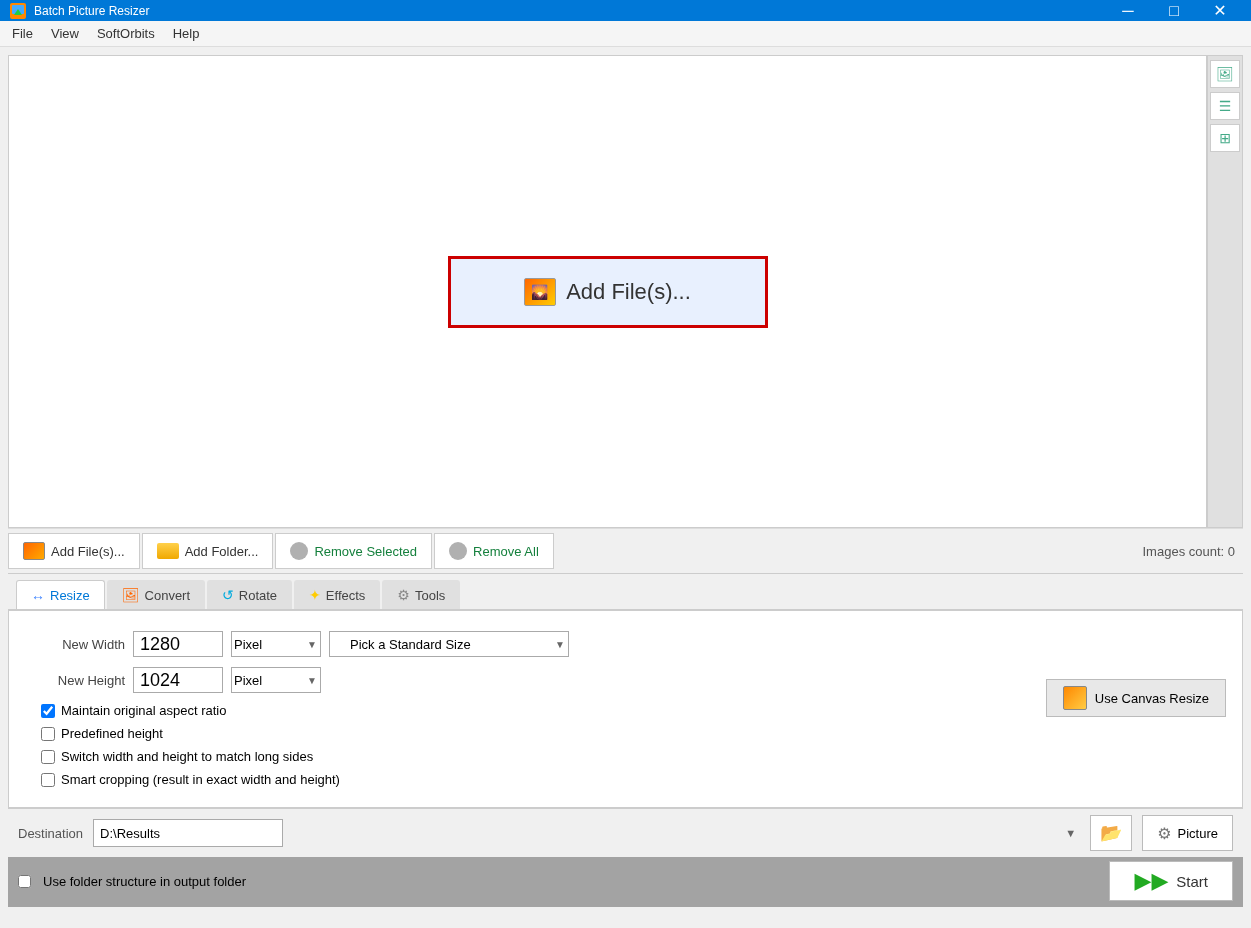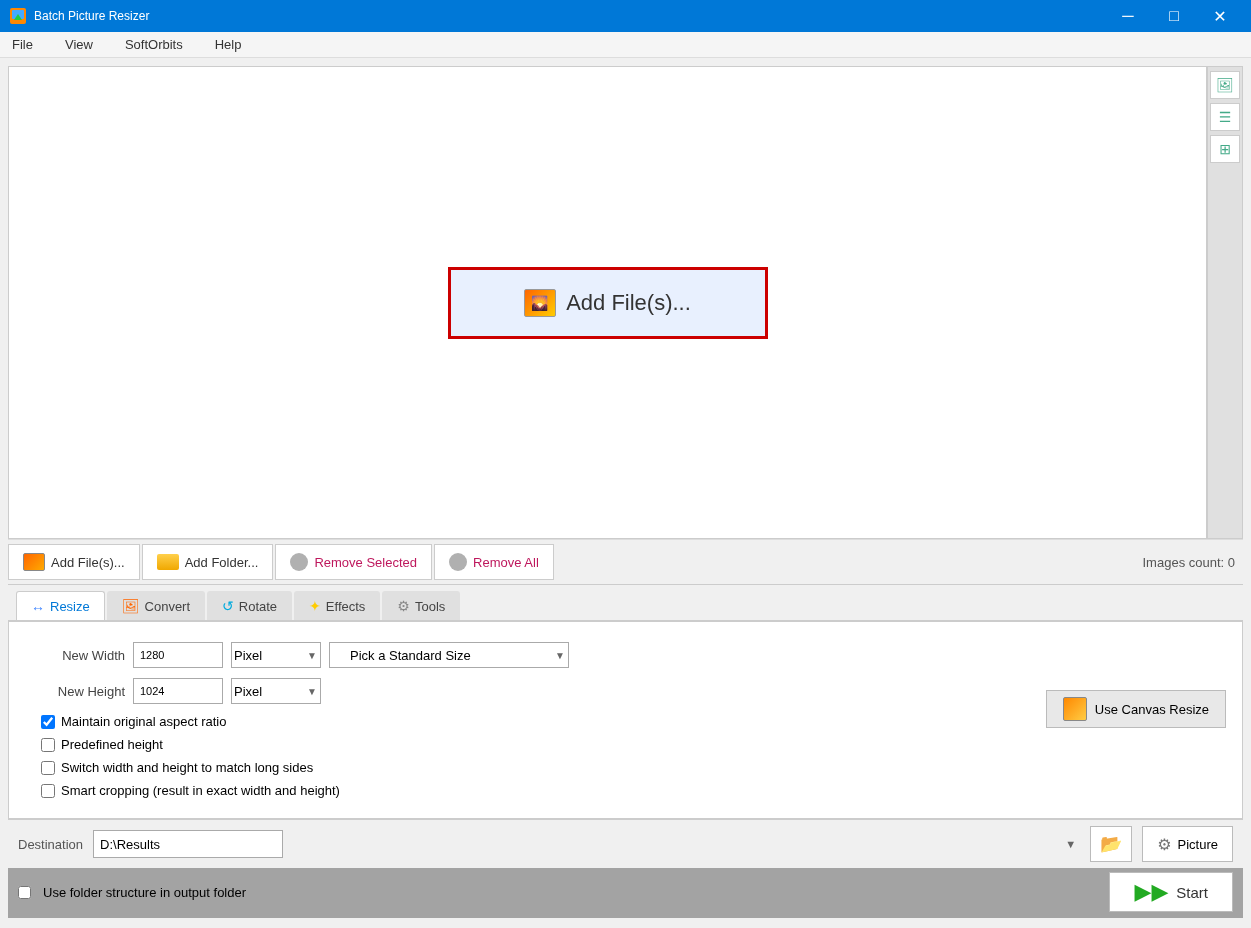--- a/index.html
+++ b/index.html
@@ -9,7 +9,7 @@
     #title-bar {
       background: #0078d7;
       color: white;
-      height: 32px;
+      height: 21px;
       display: flex;
       align-items: center;
       padding: 0 8px;

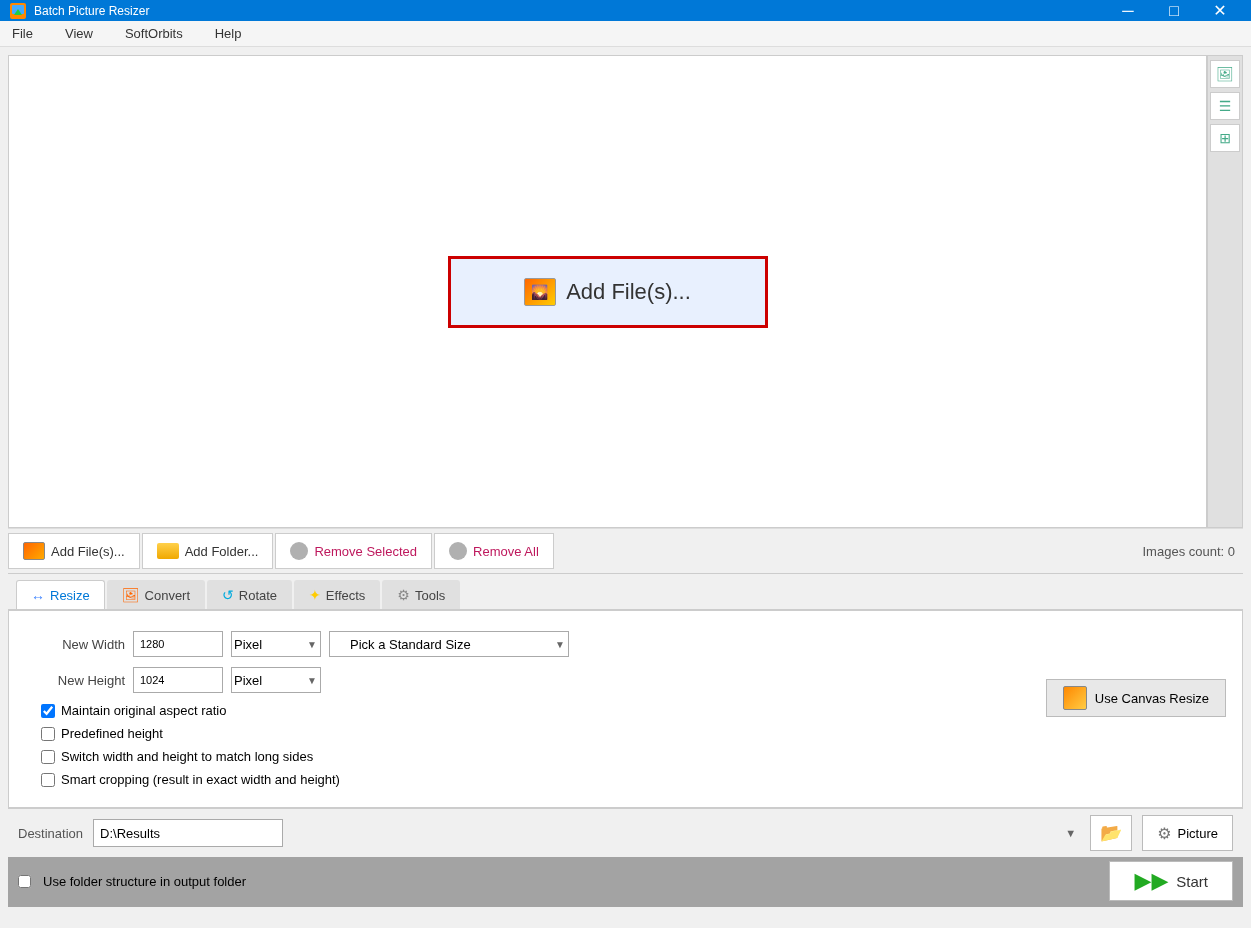--- a/index.html
+++ b/index.html
@@ -30,7 +30,7 @@
       border-bottom: 1px solid #ddd;
       display: flex;
       padding: 2px 4px;
-      gap: 16px;
+      gap: 2px;
     }
     .menu-item {
       padding: 3px 8px;

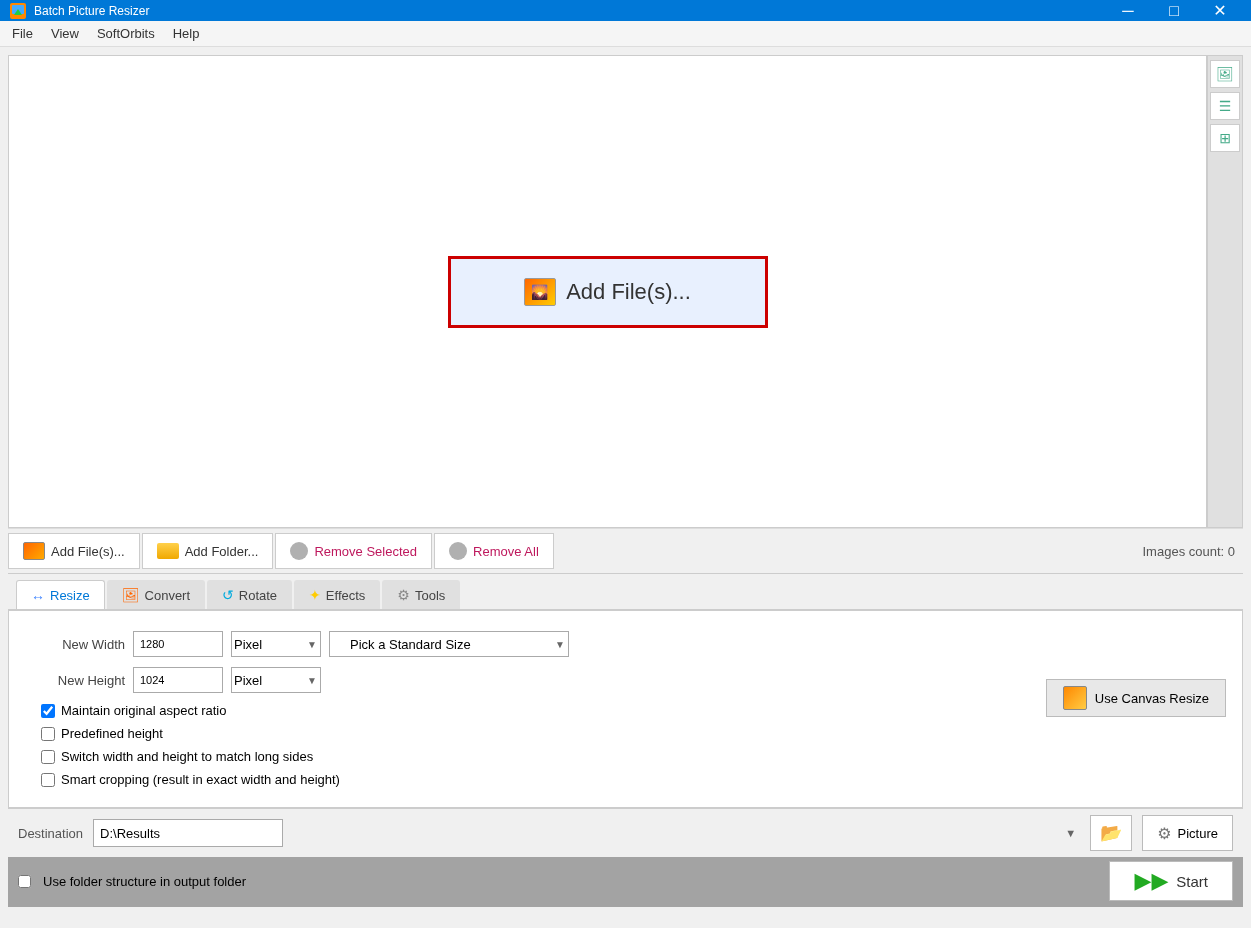--- a/index.html
+++ b/index.html
@@ -111,7 +111,7 @@
       font-size: 13px;
       color: #333;
     }
-    .toolbar-btn.disabled { color: #be185d; cursor: default; }
+    .toolbar-btn.disabled { color: #15803d; cursor: default; }
     .images-count { margin-left: auto; padding-right: 8px; color: #555; white-space: nowrap; }
 
     

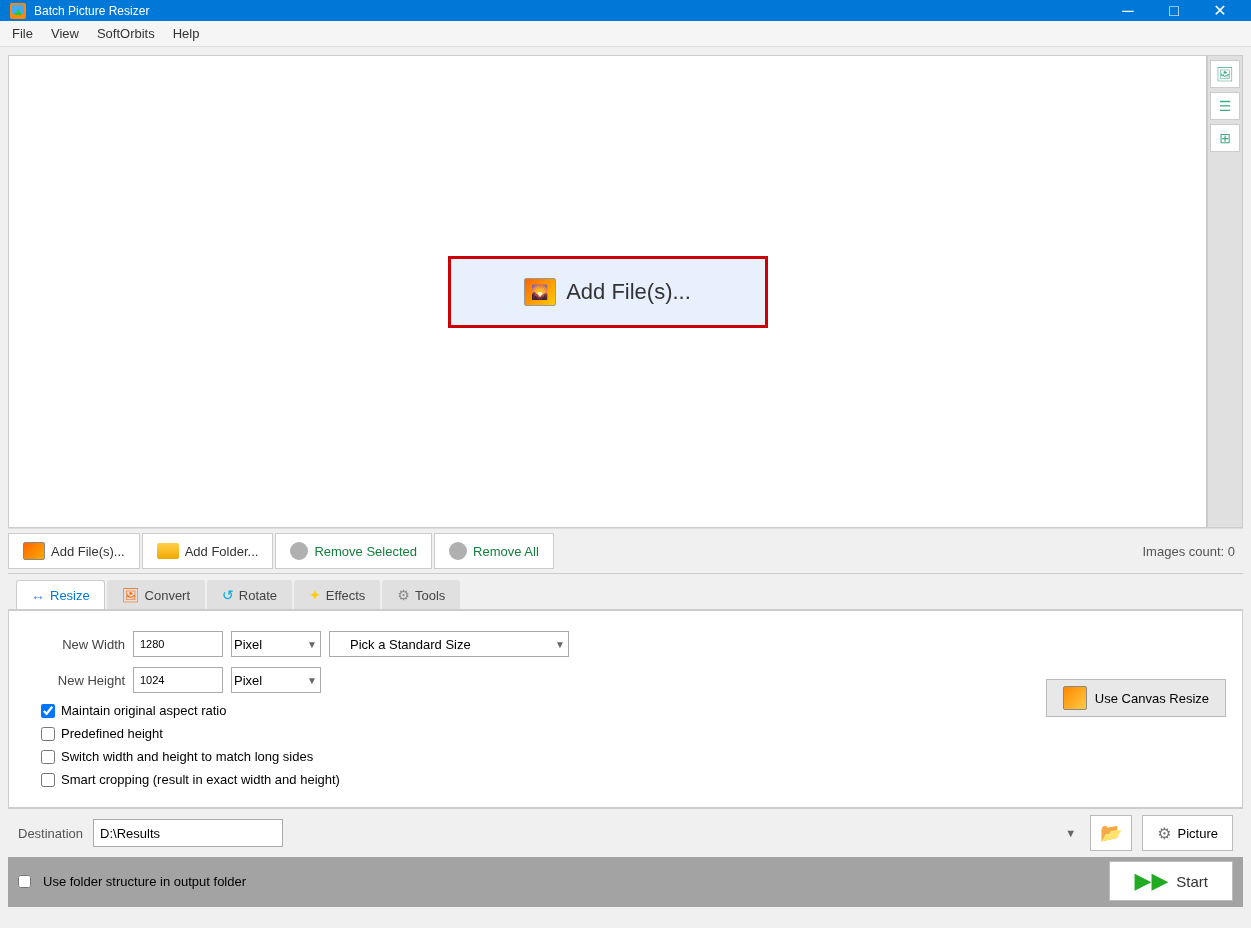--- a/index.html
+++ b/index.html
@@ -220,7 +220,7 @@
       height: 26px;
       border: 1px solid #aaa;
       padding: 0 6px;
-      font-size: 11px;
+      font-size: 18px;
       background: white;
     }
     .form-select {

